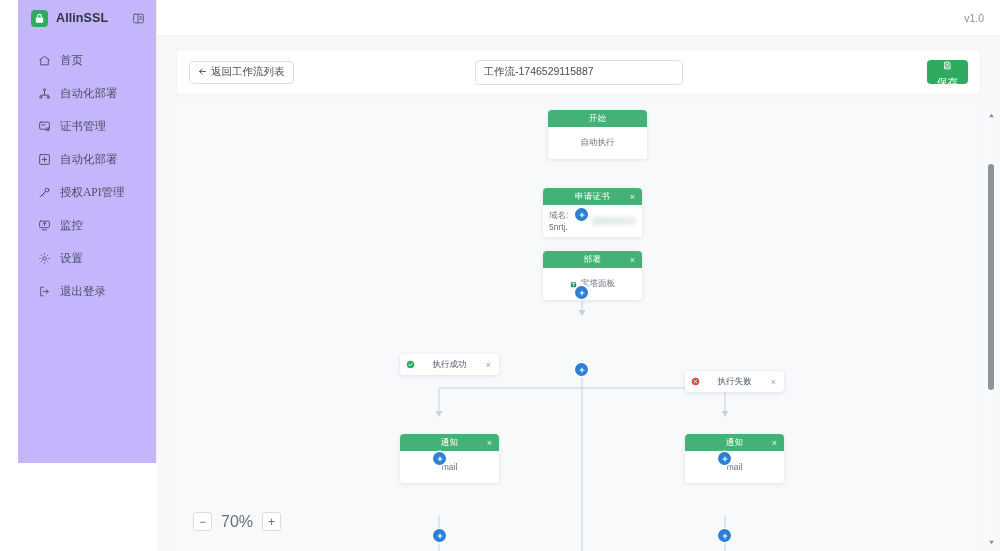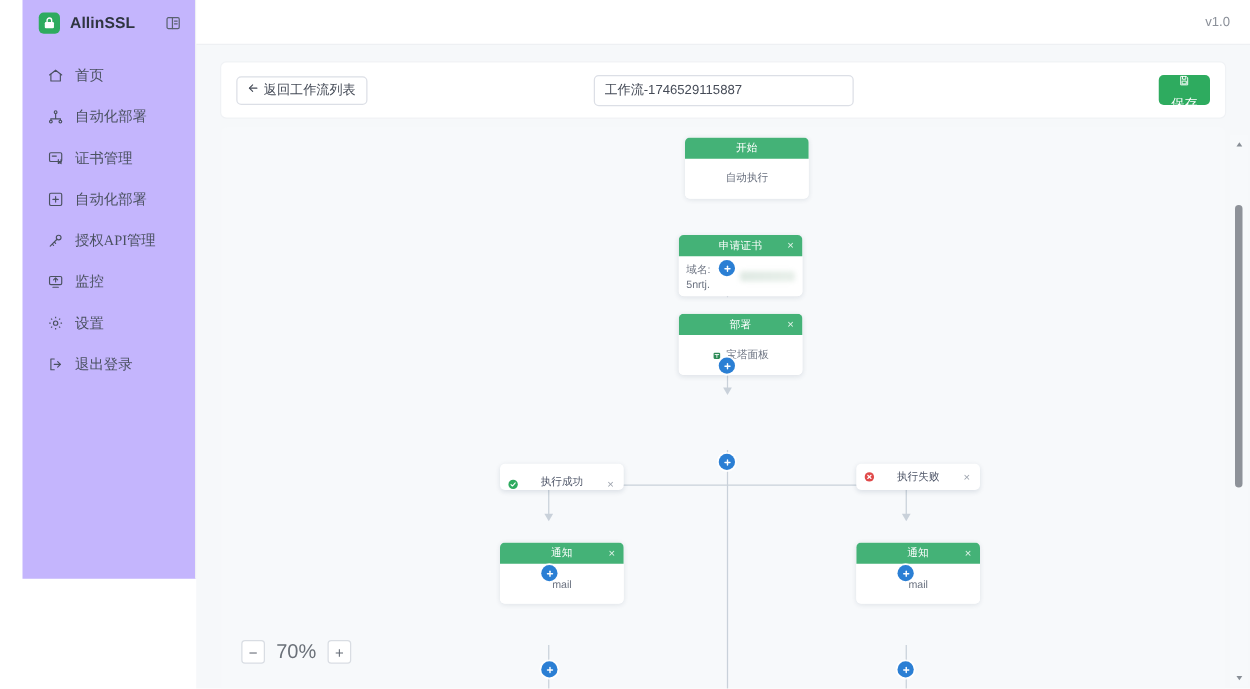--- a/index.html
+++ b/index.html
@@ -460,7 +460,7 @@
             </div>
           </div>
 
-          <div class="cond-node" style="left:223px; top:269px;align-items:flex-end;">
+          <div class="cond-node" style="left:223px; top:252px;">
             <span class="cond-icon">
               <svg width="9" height="9" viewBox="0 0 24 24">
                   <circle cx="12" cy="12" r="10" fill="#2eab5f"></circle>

